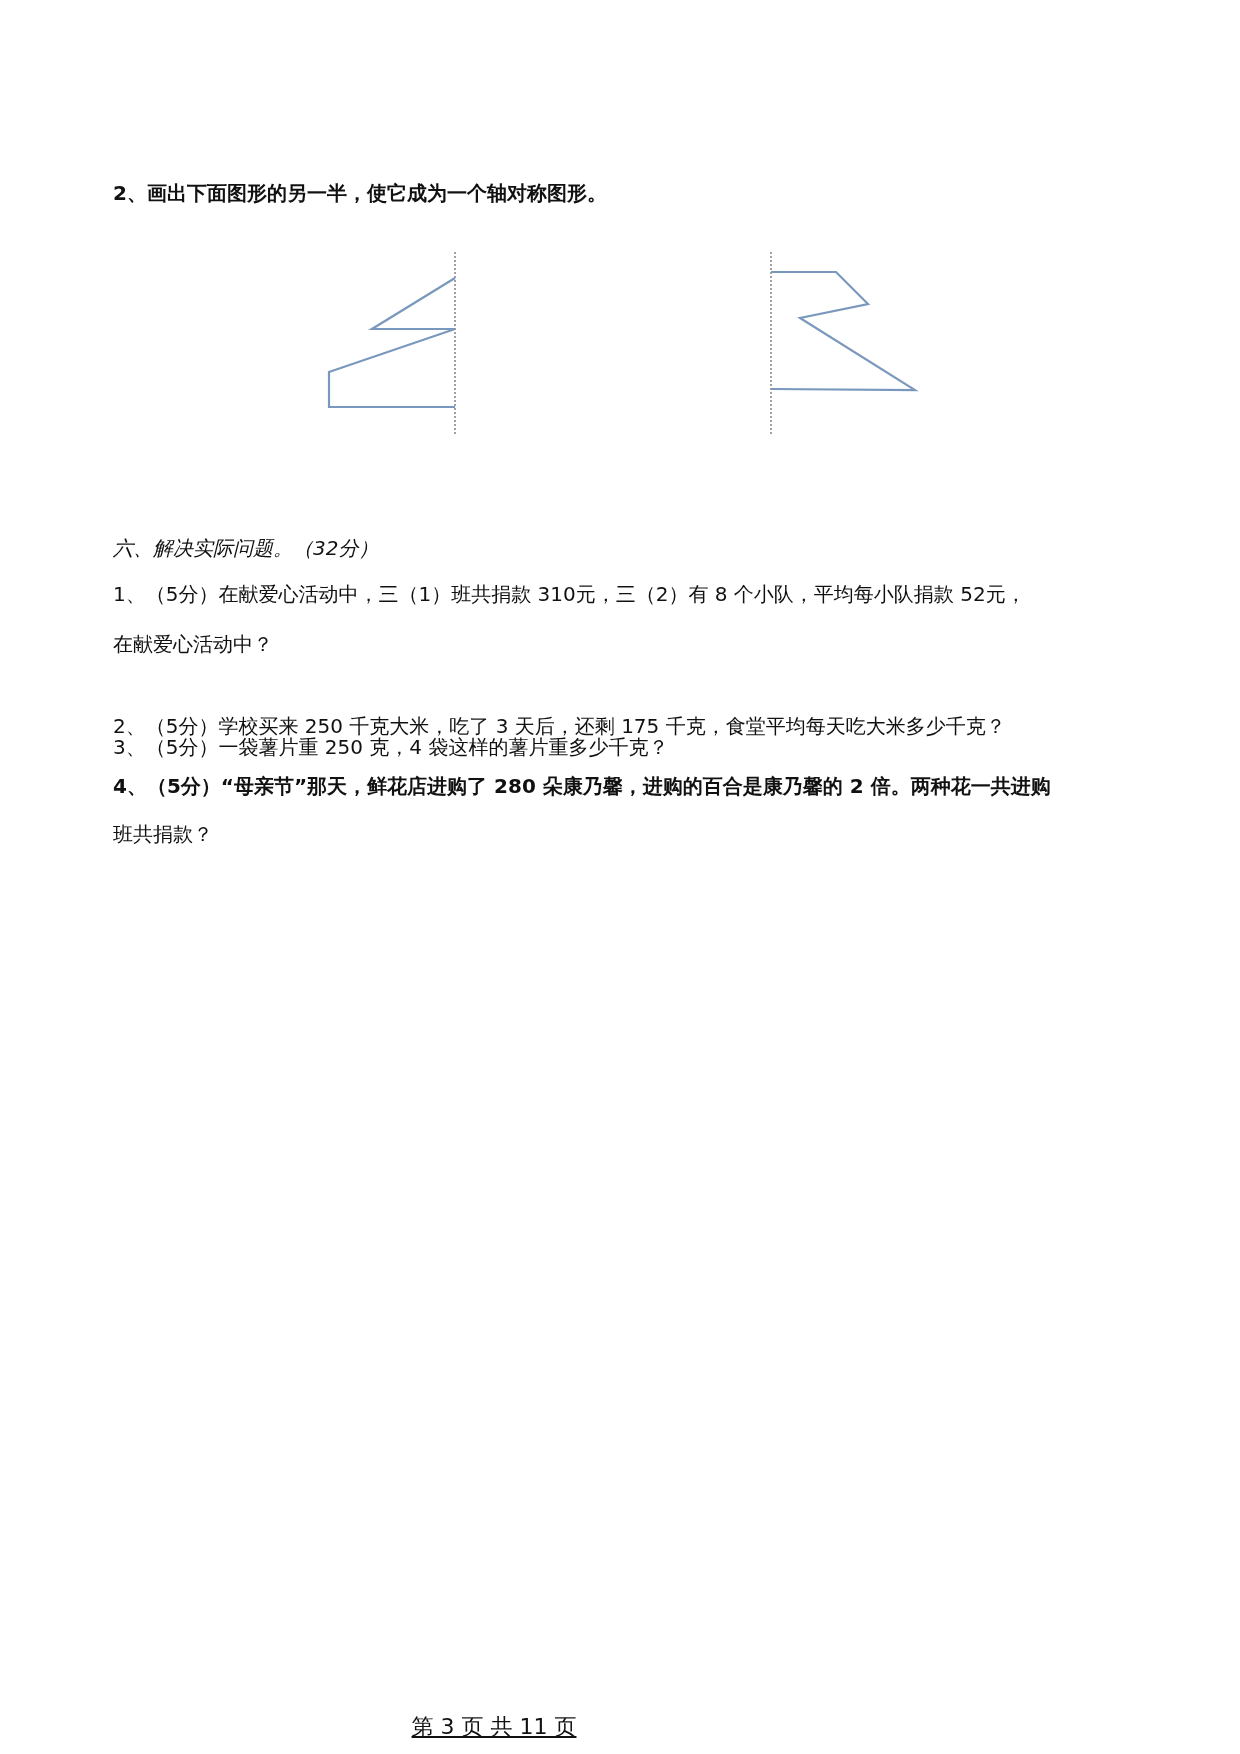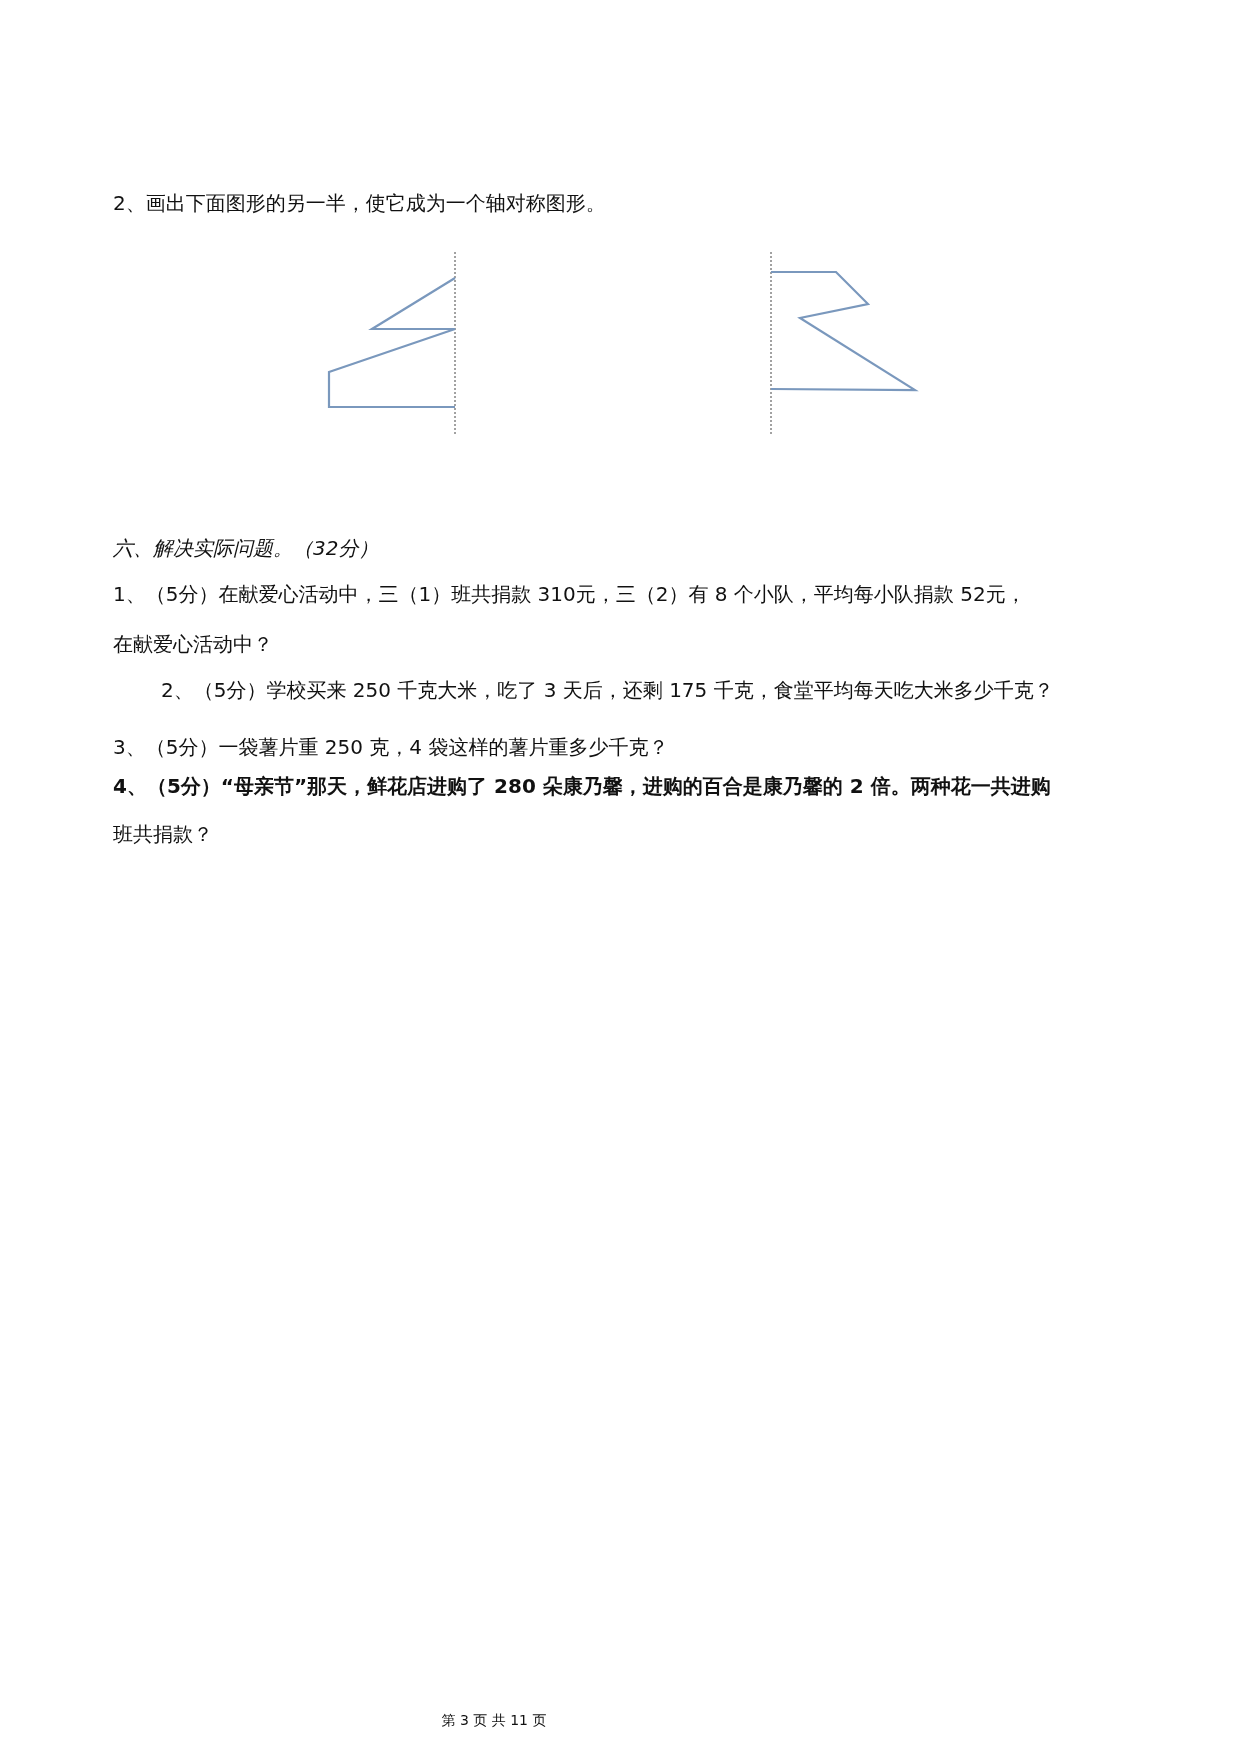--- a/index.html
+++ b/index.html
@@ -13,7 +13,7 @@
 </head>
 <body>
 
-<div class="line" style="top:193px;">2、画出下面图形的另一半，使它成为一个轴对称图形。</div>
+<div class="line" style="top:183px;font-weight:bold;">2、画出下面图形的另一半，使它成为一个轴对称图形。</div>
 
 <svg id="figures" width="1240" height="500">
   <g>

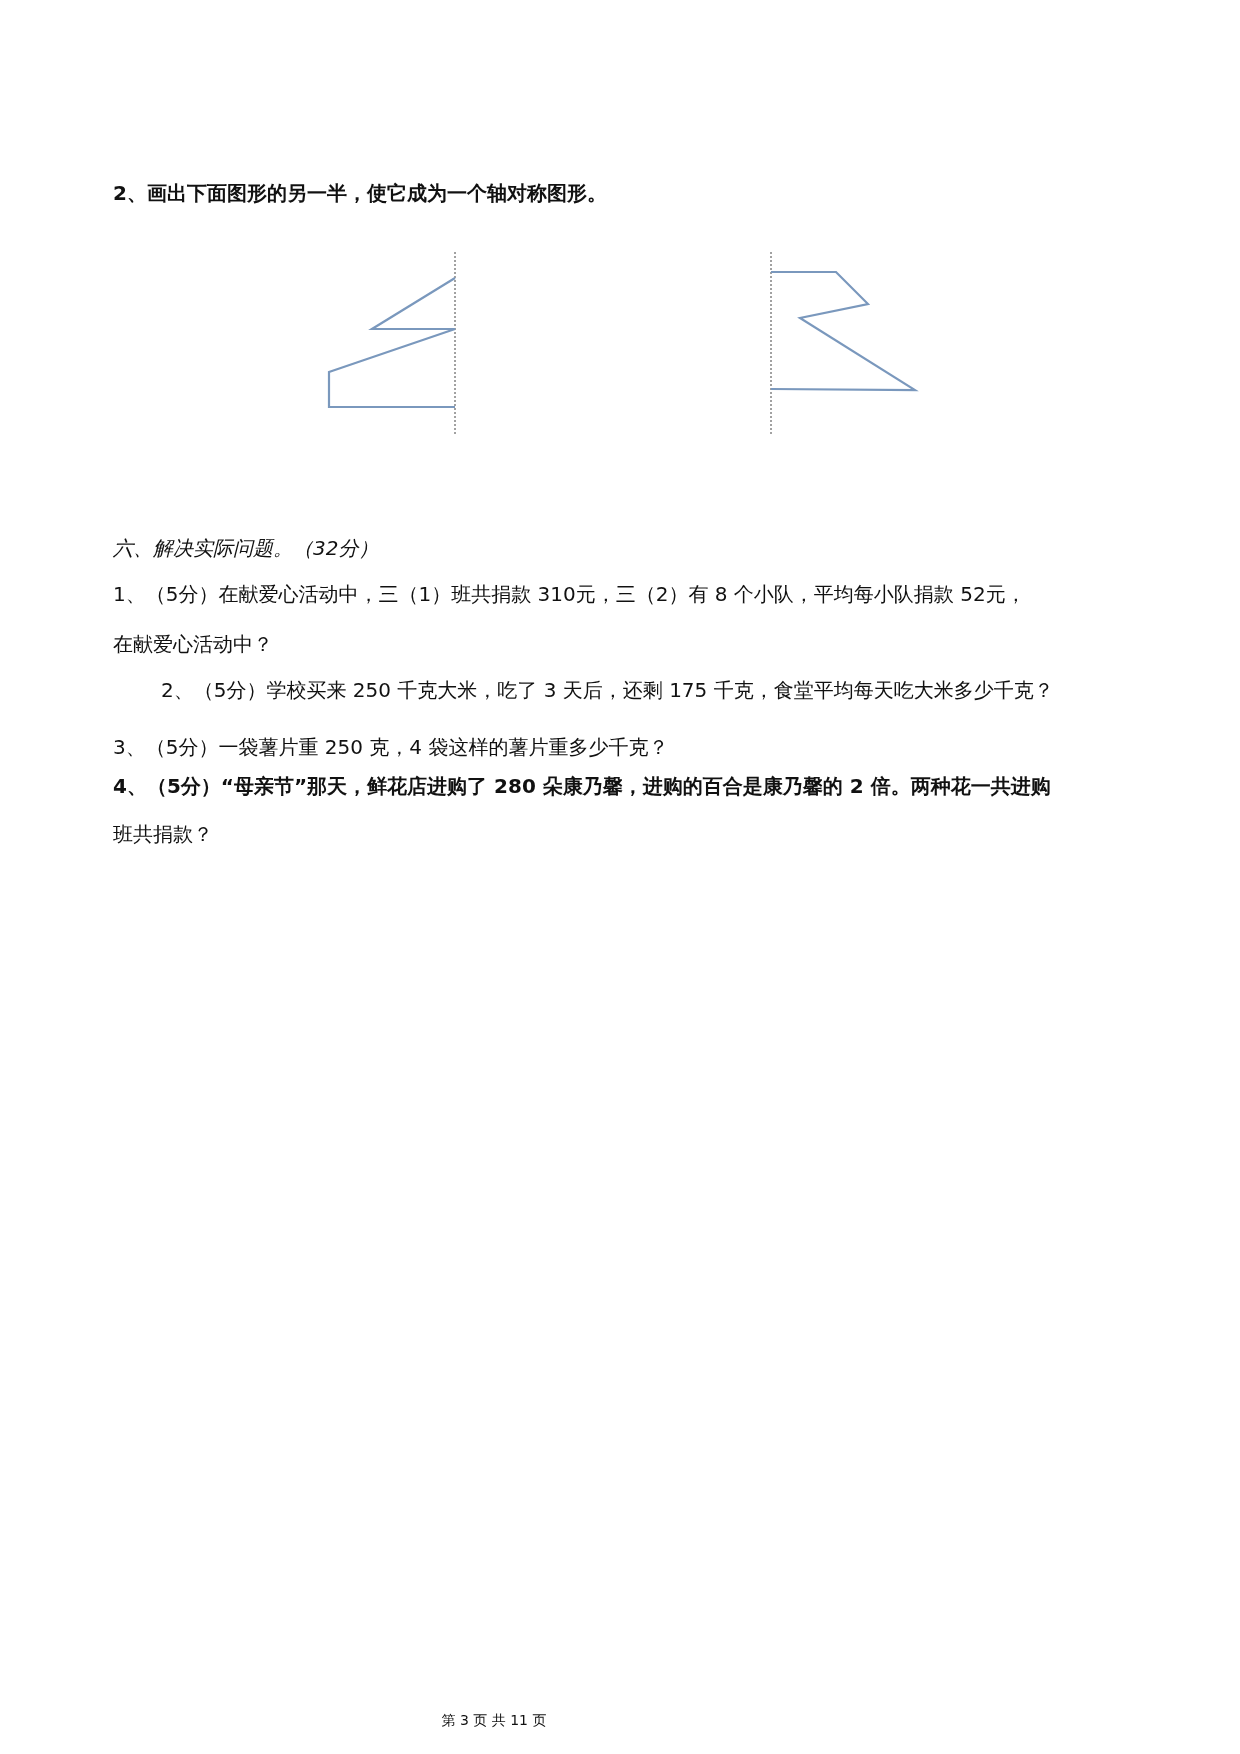--- a/index.html
+++ b/index.html
@@ -29,7 +29,7 @@
 <div class="line" style="top:538px;font-style:italic;">六、解决实际问题。（32分）</div>
 <div class="line" style="top:584px;">1、（5分）在献爱心活动中，三（1）班共捐款 310元，三（2）有 8 个小队，平均每小队捐款 52元，</div>
 <div class="line" style="top:634px;">在献爱心活动中？</div>
-<div class="line" style="top:680px;margin-left:48px;">2、（5分）学校买来 250 千克大米，吃了 3 天后，还剩 175 千克，食堂平均每天吃大米多少千克？</div>
+<div class="line" style="top:716px;">2、（5分）学校买来 250 千克大米，吃了 3 天后，还剩 175 千克，食堂平均每天吃大米多少千克？</div>
 <div class="line" style="top:727px;margin-top:10px;">3、（5分）一袋薯片重 250 克，4 袋这样的薯片重多少千克？</div>
 <div class="line" style="top:776px;font-weight:bold;">4、（5分）“母亲节”那天，鲜花店进购了 280 朵康乃馨，进购的百合是康乃馨的 2 倍。两种花一共进购</div>
 <div class="line" style="top:824px;">班共捐款？</div>

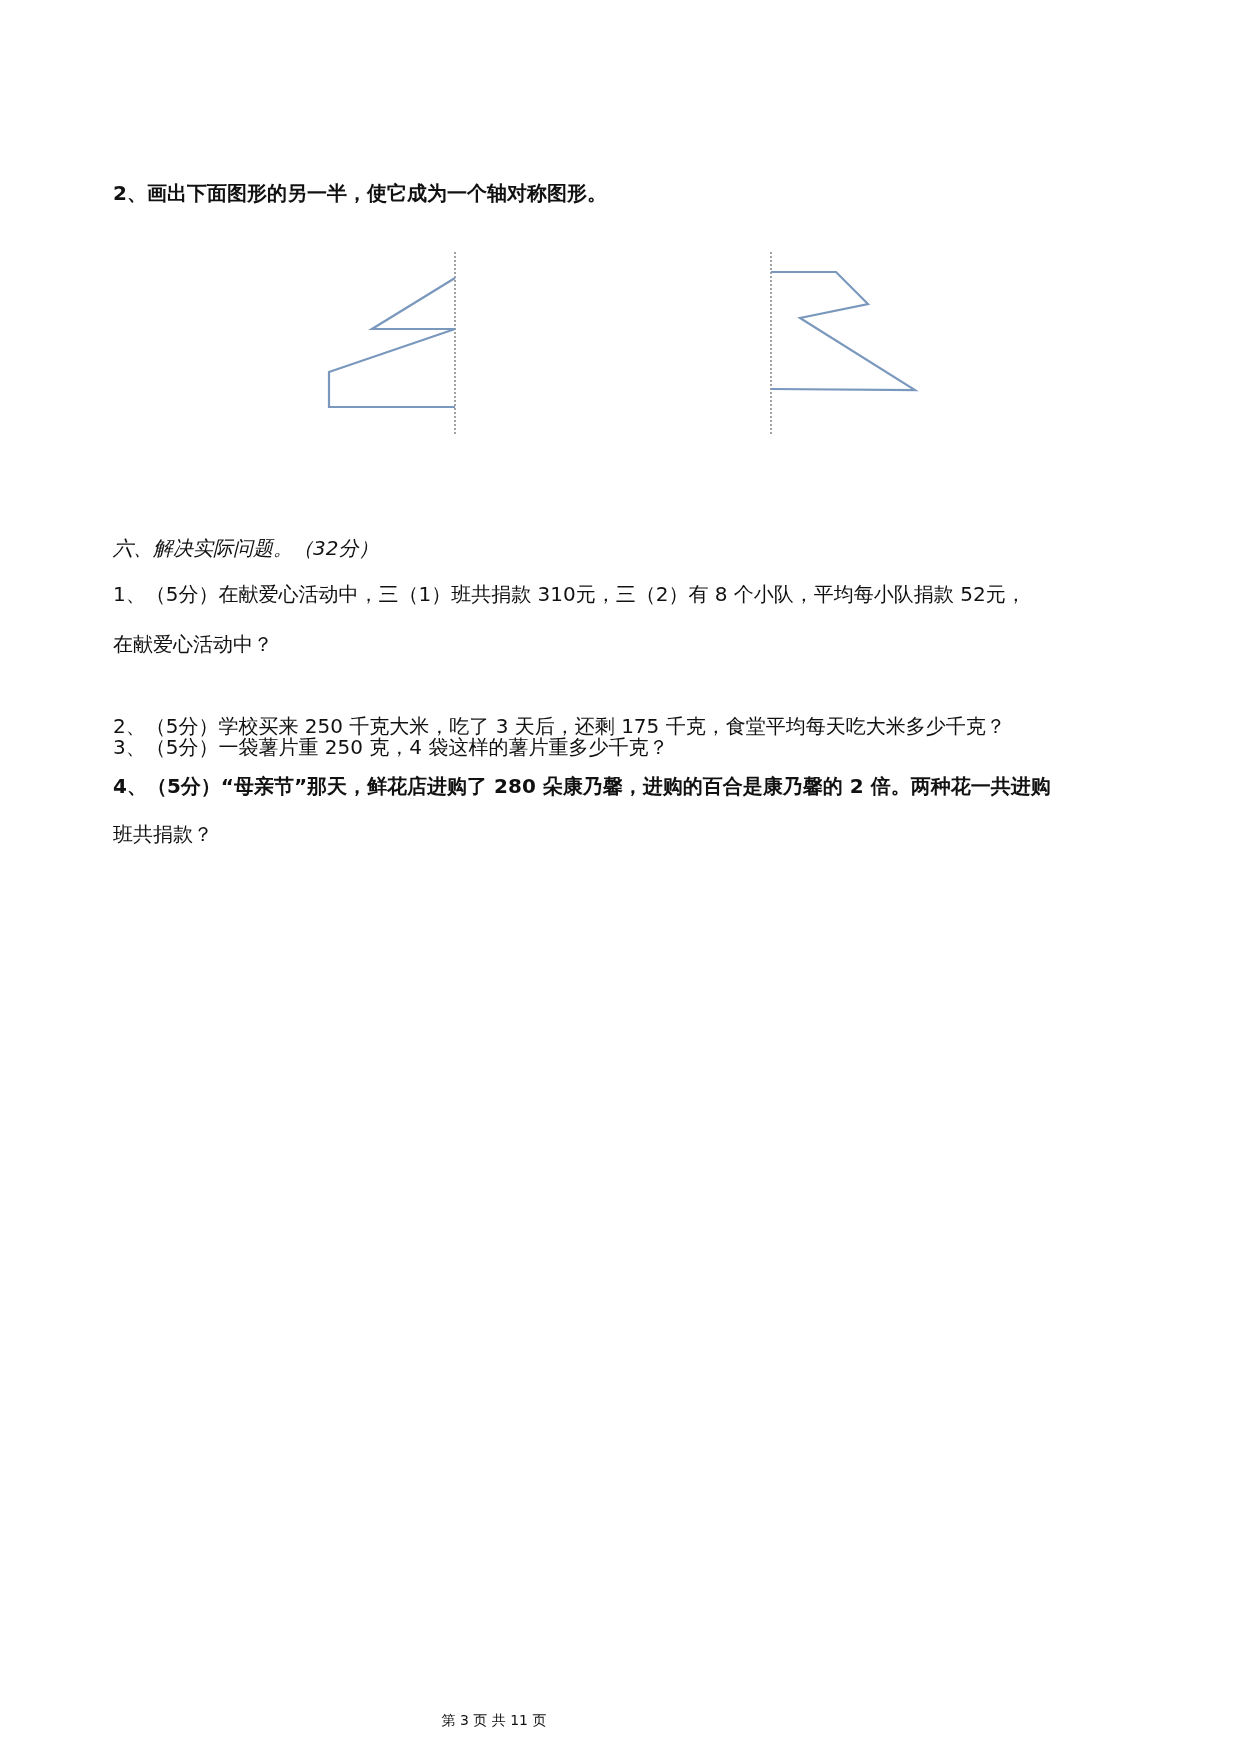--- a/index.html
+++ b/index.html
@@ -8,7 +8,7 @@
   .line { position:absolute; left:113px; font-size:20px; white-space:nowrap; line-height:1; }
   #figures { position:absolute; left:0; top:0; }
   .footer { position:absolute; top:1712px; left:0; width:988px; text-align:center;
-            font-size:14px; font-family:"DejaVu Sans", sans-serif; }
+            font-size:22px; font-family:"DejaVu Sans", sans-serif;text-decoration:underline; }
 </style>
 </head>
 <body>

